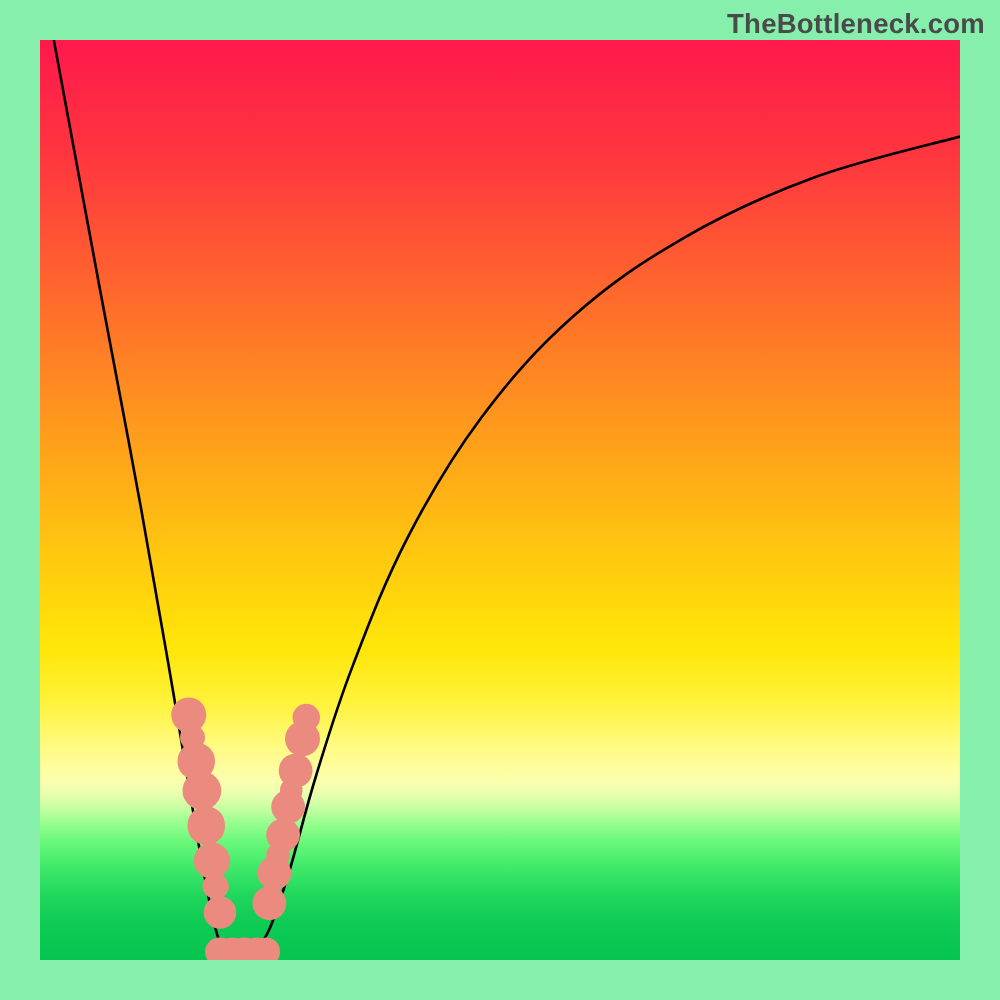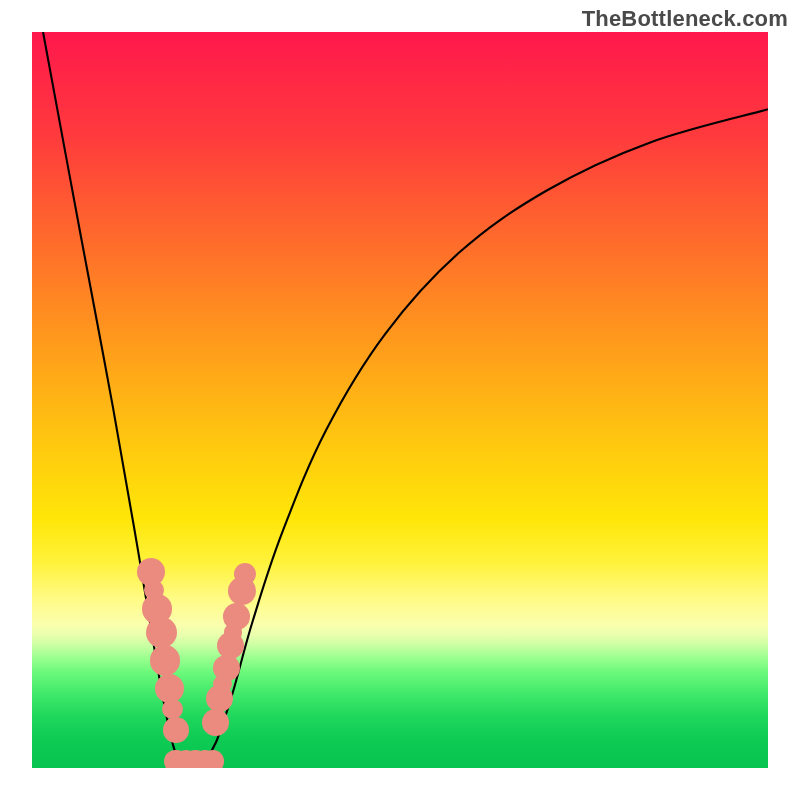--- a/index.html
+++ b/index.html
@@ -3,7 +3,7 @@
 <meta charset="utf-8">
 <style>
   html,body{margin:0;padding:0;width:800px;height:800px;overflow:hidden;background:#000;font-family:Arial,Helvetica,sans-serif}
-  .frame{position:absolute;inset:0;background:#ffffff}
+  .frame{position:absolute;inset:0;background:#86efac}
   .plot{position:absolute;left:32px;top:32px;width:736px;height:736px;overflow:hidden}
   .grad{position:absolute;inset:0;background:linear-gradient(to bottom,
     #ff184c 0%,

